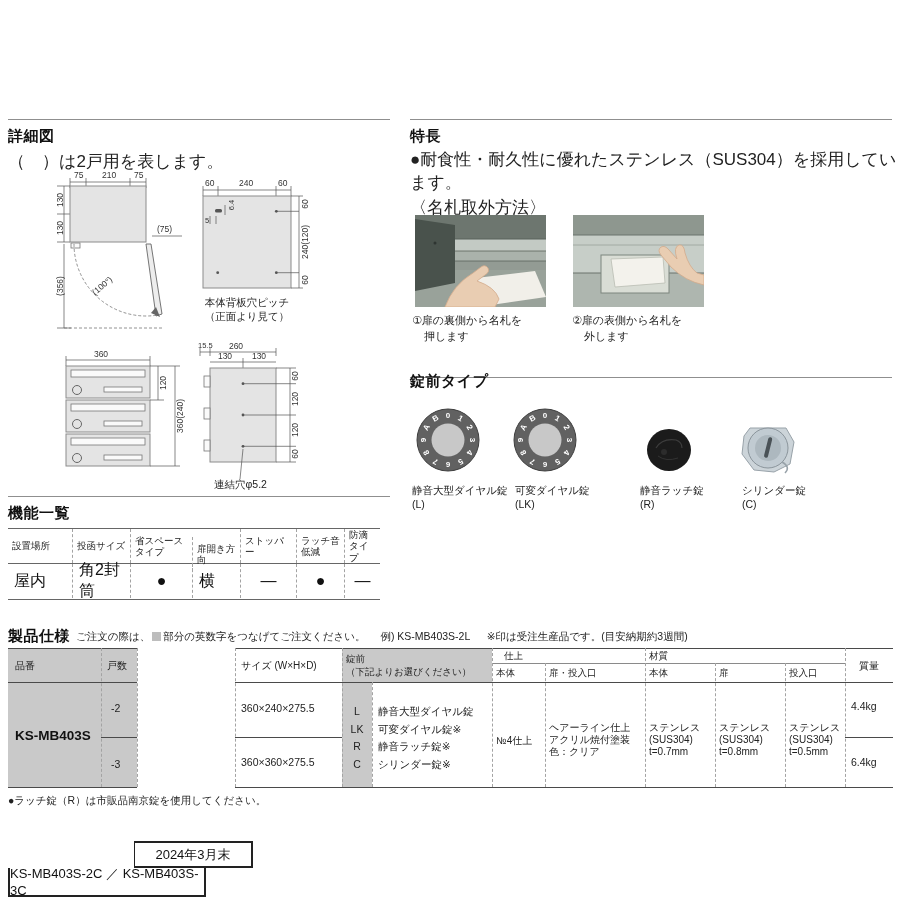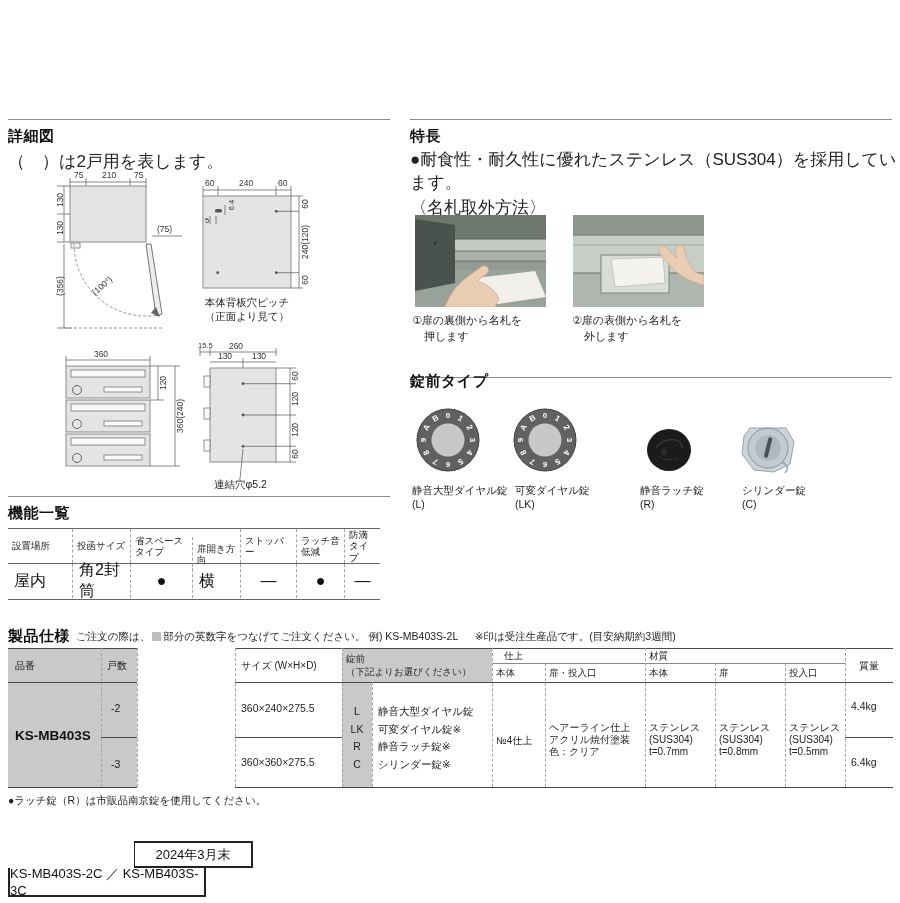--- a/index.html
+++ b/index.html
@@ -320,7 +320,7 @@
   <div class="sec-title" style="left:8px; top:627px;">製品仕様</div>
   <div class="txt10" style="left:76px; top:630px;">
     <span>ご注文の際は、</span><span class="sq"></span><span>部分の英数字をつなげてご注文ください。</span>
-    <span style="">例) KS-MB403S-2L</span>
+    <span style="margin-left:12px;">例) KS-MB403S-2L</span>
     <span style="margin-left:14px;">※印は受注生産品です。(目安納期約3週間)</span>
   </div>
 

